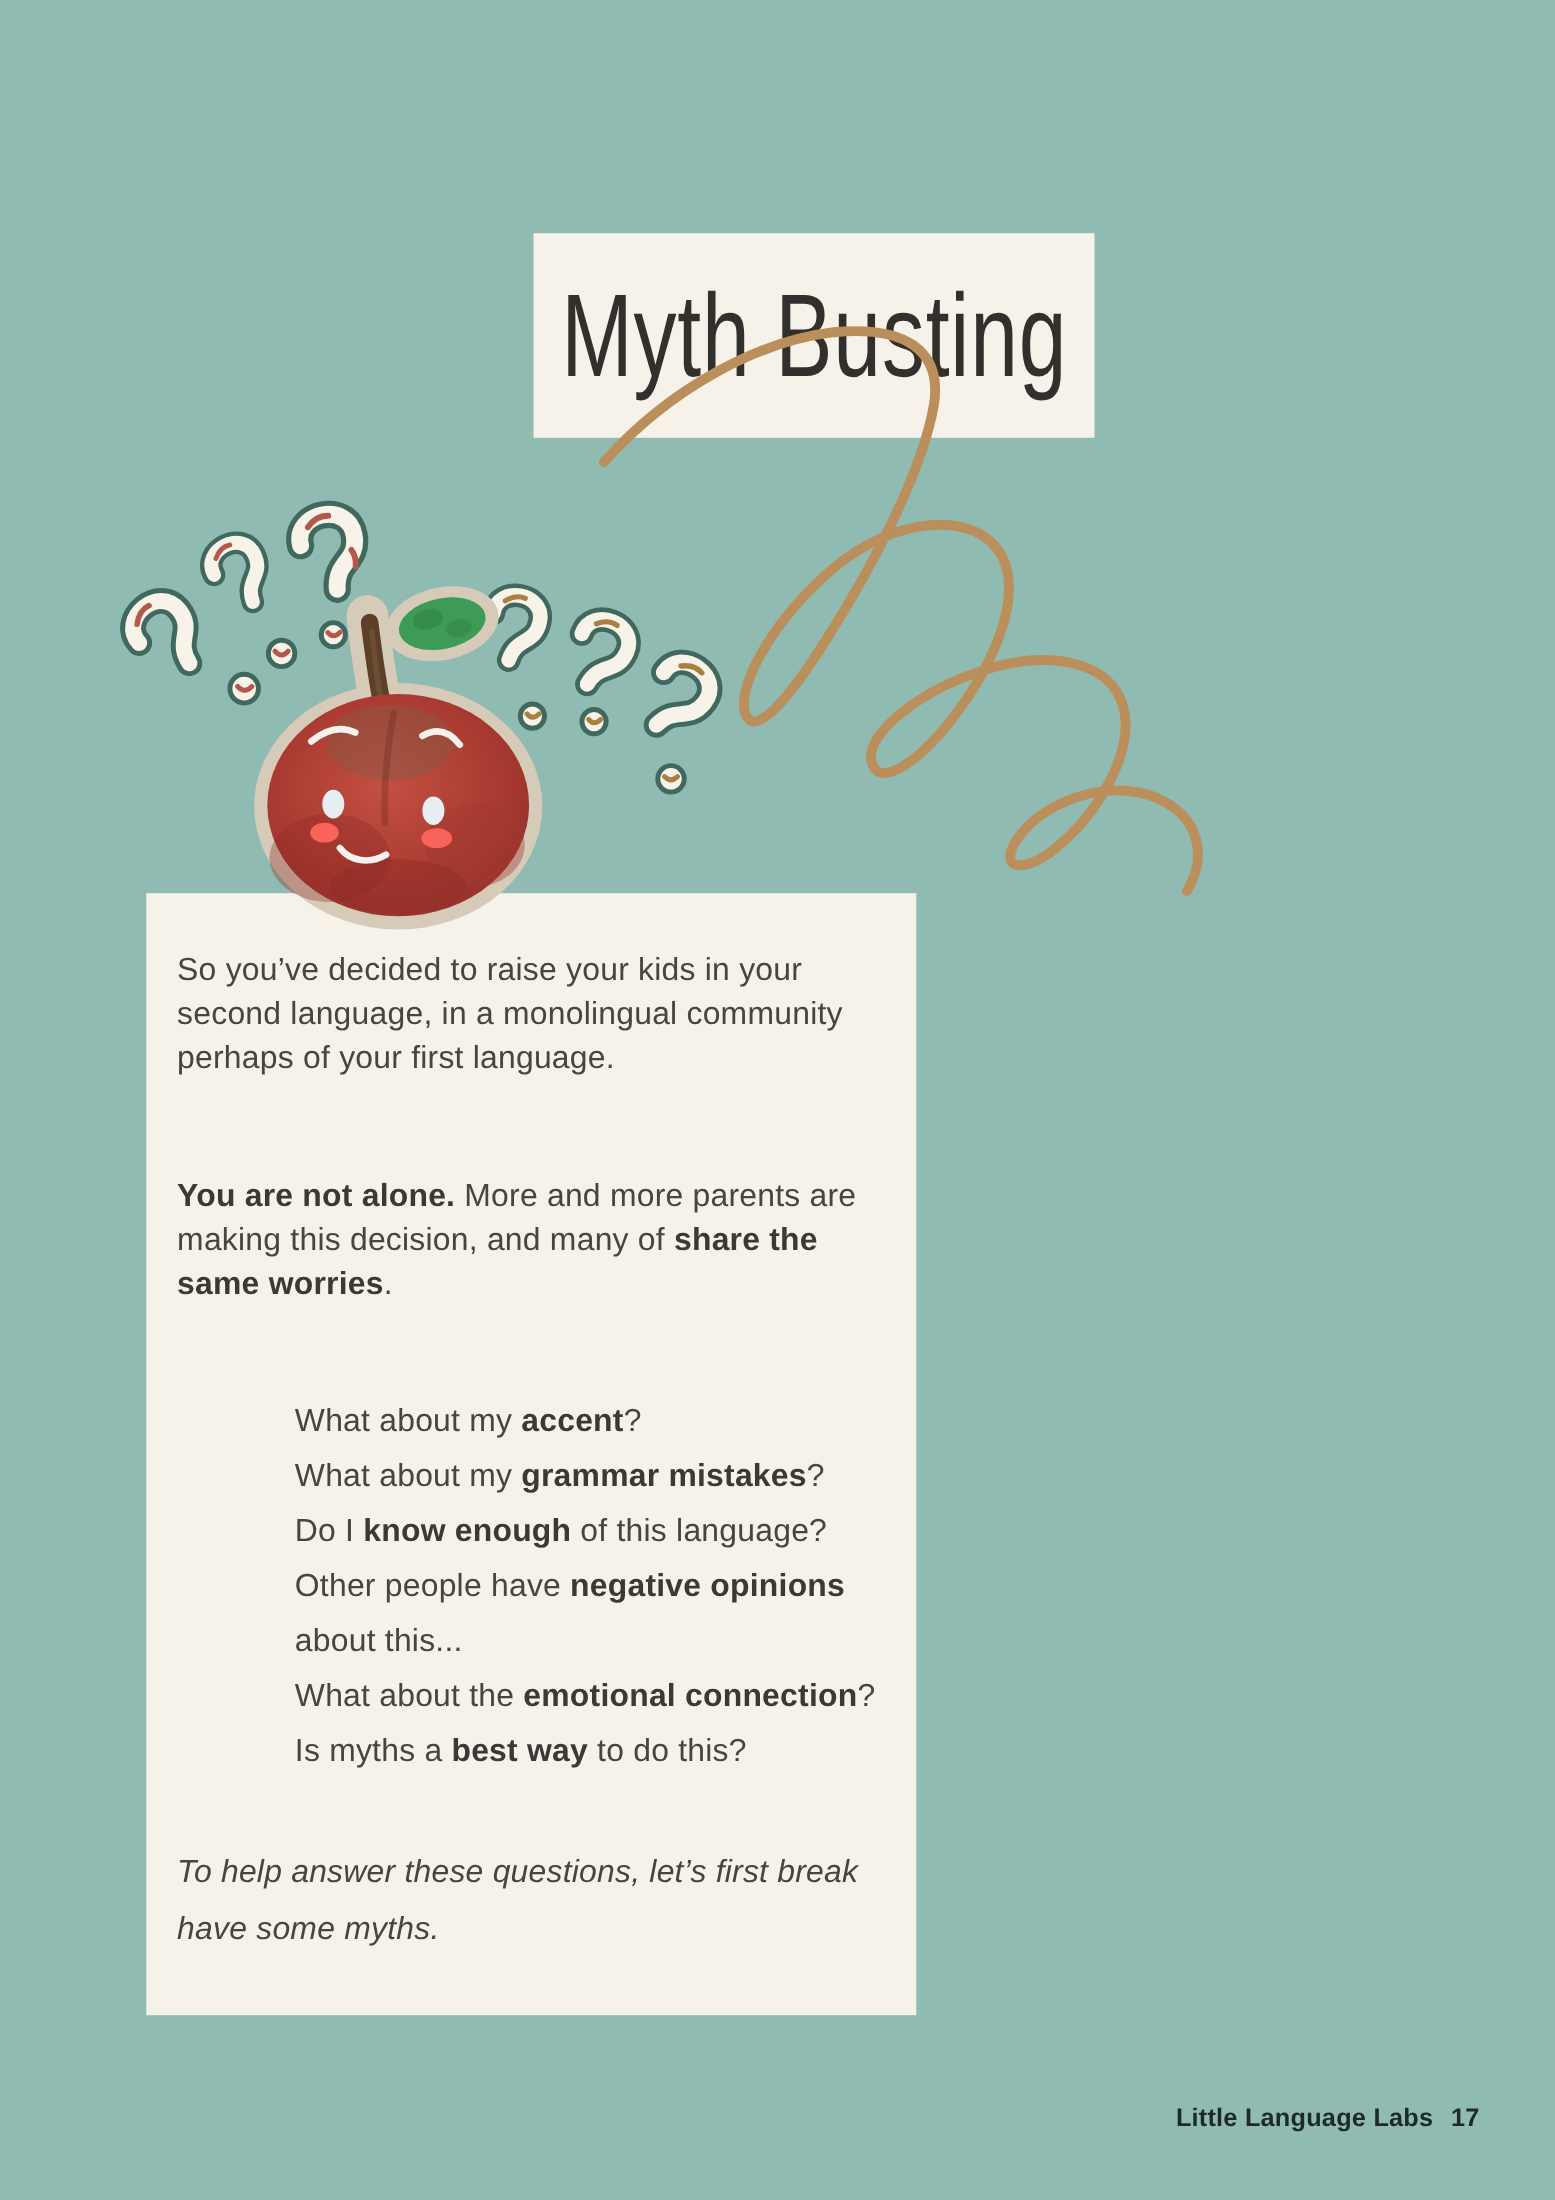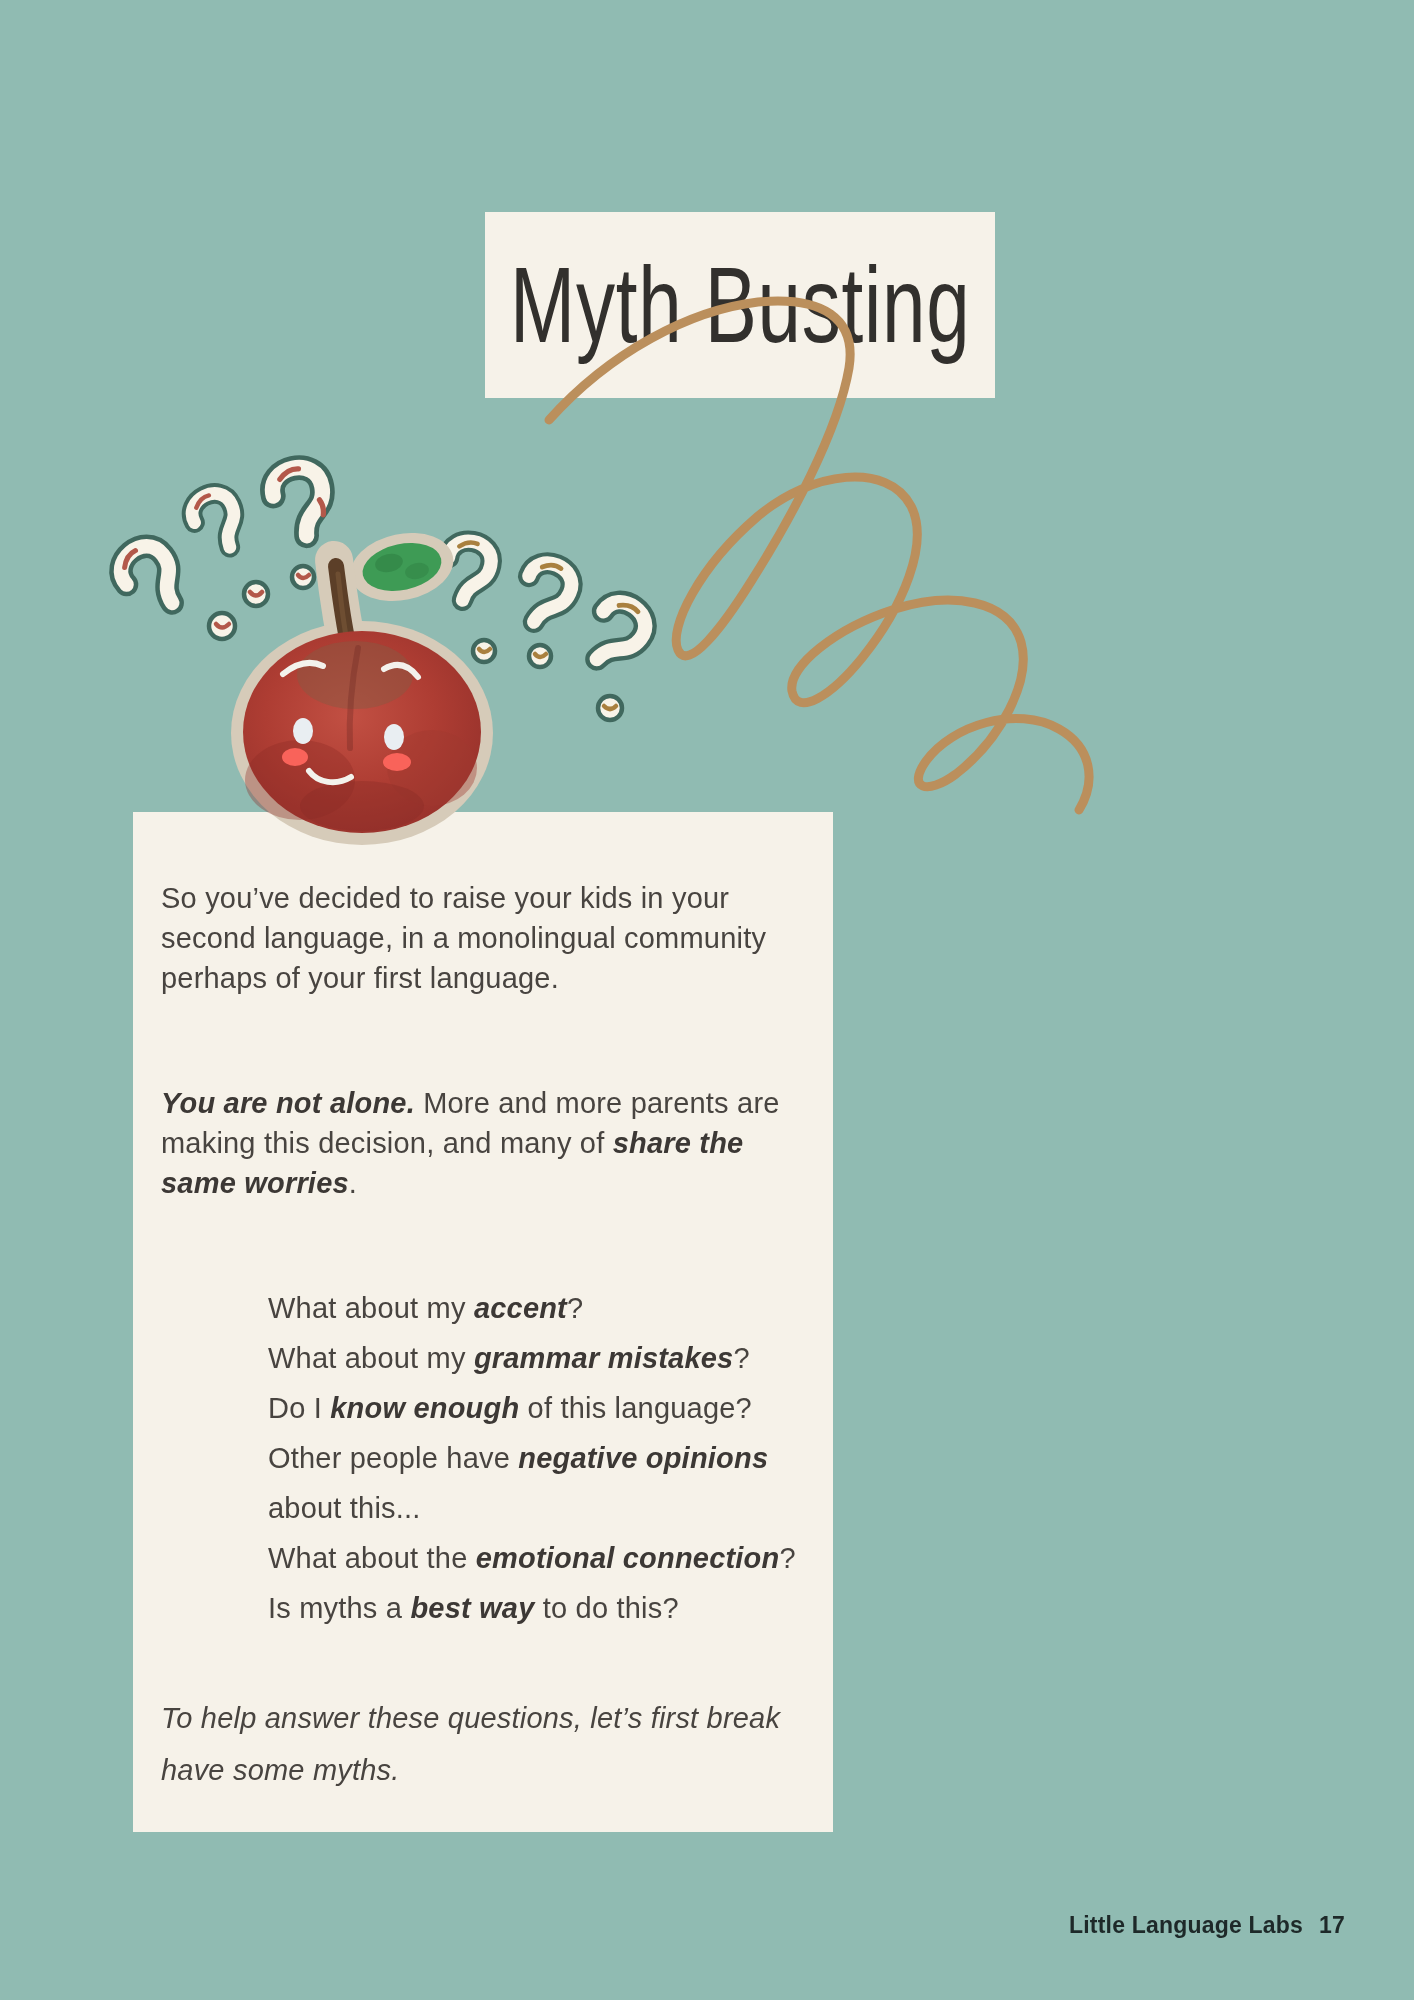--- a/index.html
+++ b/index.html
@@ -20,7 +20,7 @@
 
   .panel{position:absolute;left:133px;top:812px;width:700px;height:1020px;
          background:var(--panel);z-index:2;}
-  .panel .para{position:absolute;color:var(--body-color);font-size:29px;letter-spacing:.2px;margin-top:16px;}
+  .panel .para{position:absolute;color:var(--body-color);font-size:29px;letter-spacing:.2px;}
   .line{display:block;white-space:nowrap;}
   .p1{left:28px;top:50px;line-height:40px;}
   .p2{left:28px;top:255px;line-height:40px;}

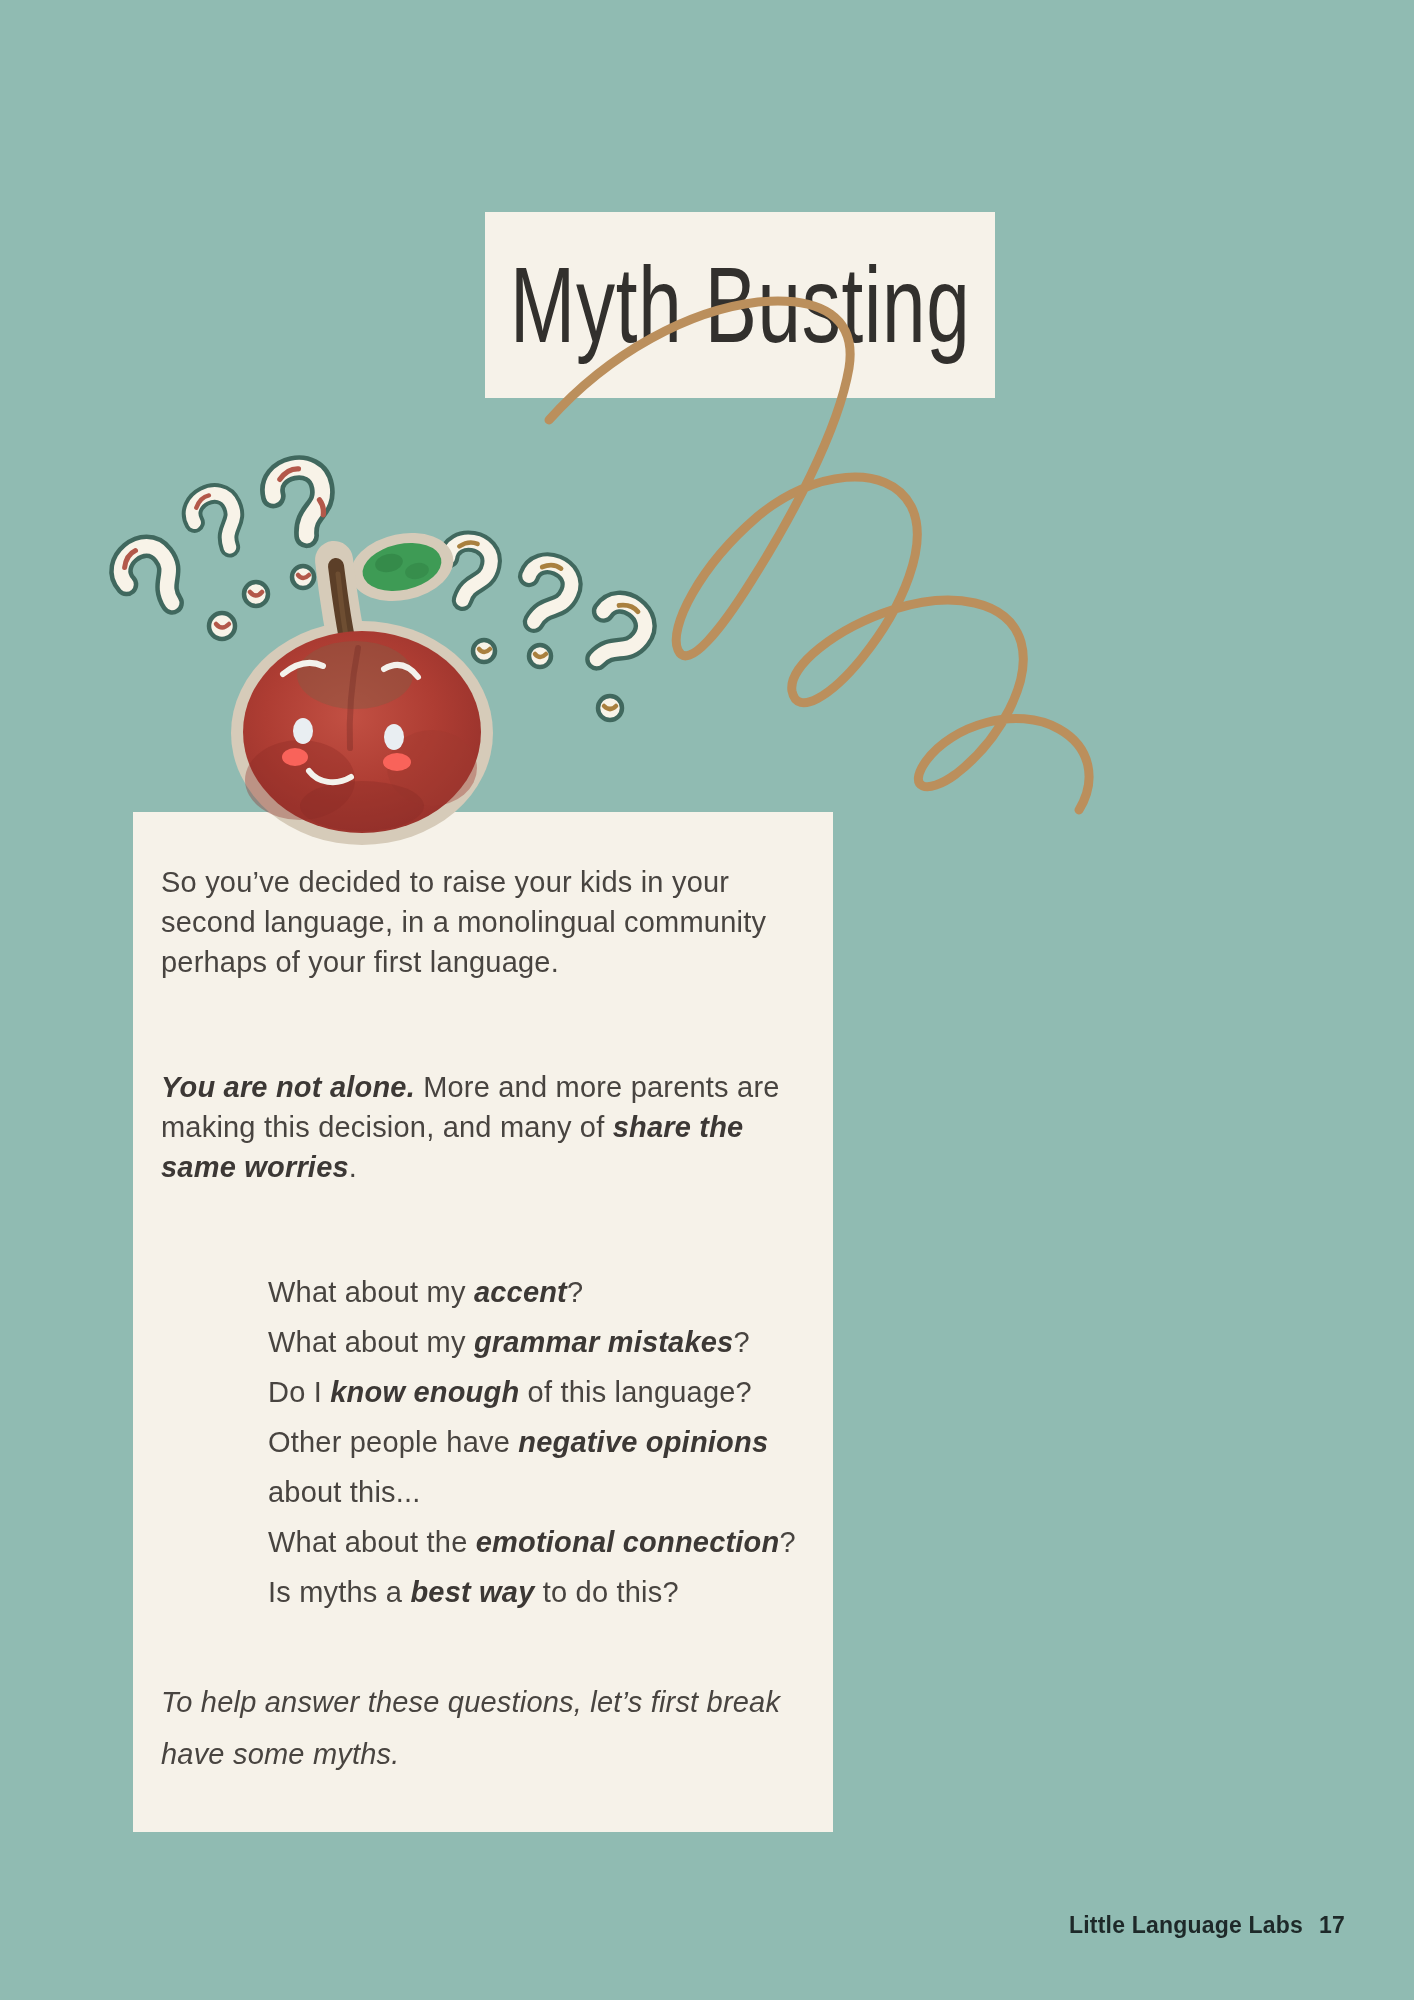--- a/index.html
+++ b/index.html
@@ -26,7 +26,7 @@
   .p2{left:28px;top:255px;line-height:40px;}
   .questions{left:135px;top:455px;line-height:50px;}
   .outro{left:28px;top:864px;line-height:52px;font-style:italic;}
-  strong{font-weight:700;color:var(--strong-color);font-style:italic;}
+  strong{font-weight:700;color:var(--strong-color);}
 
   .footer{position:absolute;right:69px;top:1912px;z-index:2;color:var(--footer-color);
           font-size:23px;font-weight:700;letter-spacing:.2px;white-space:nowrap;}

